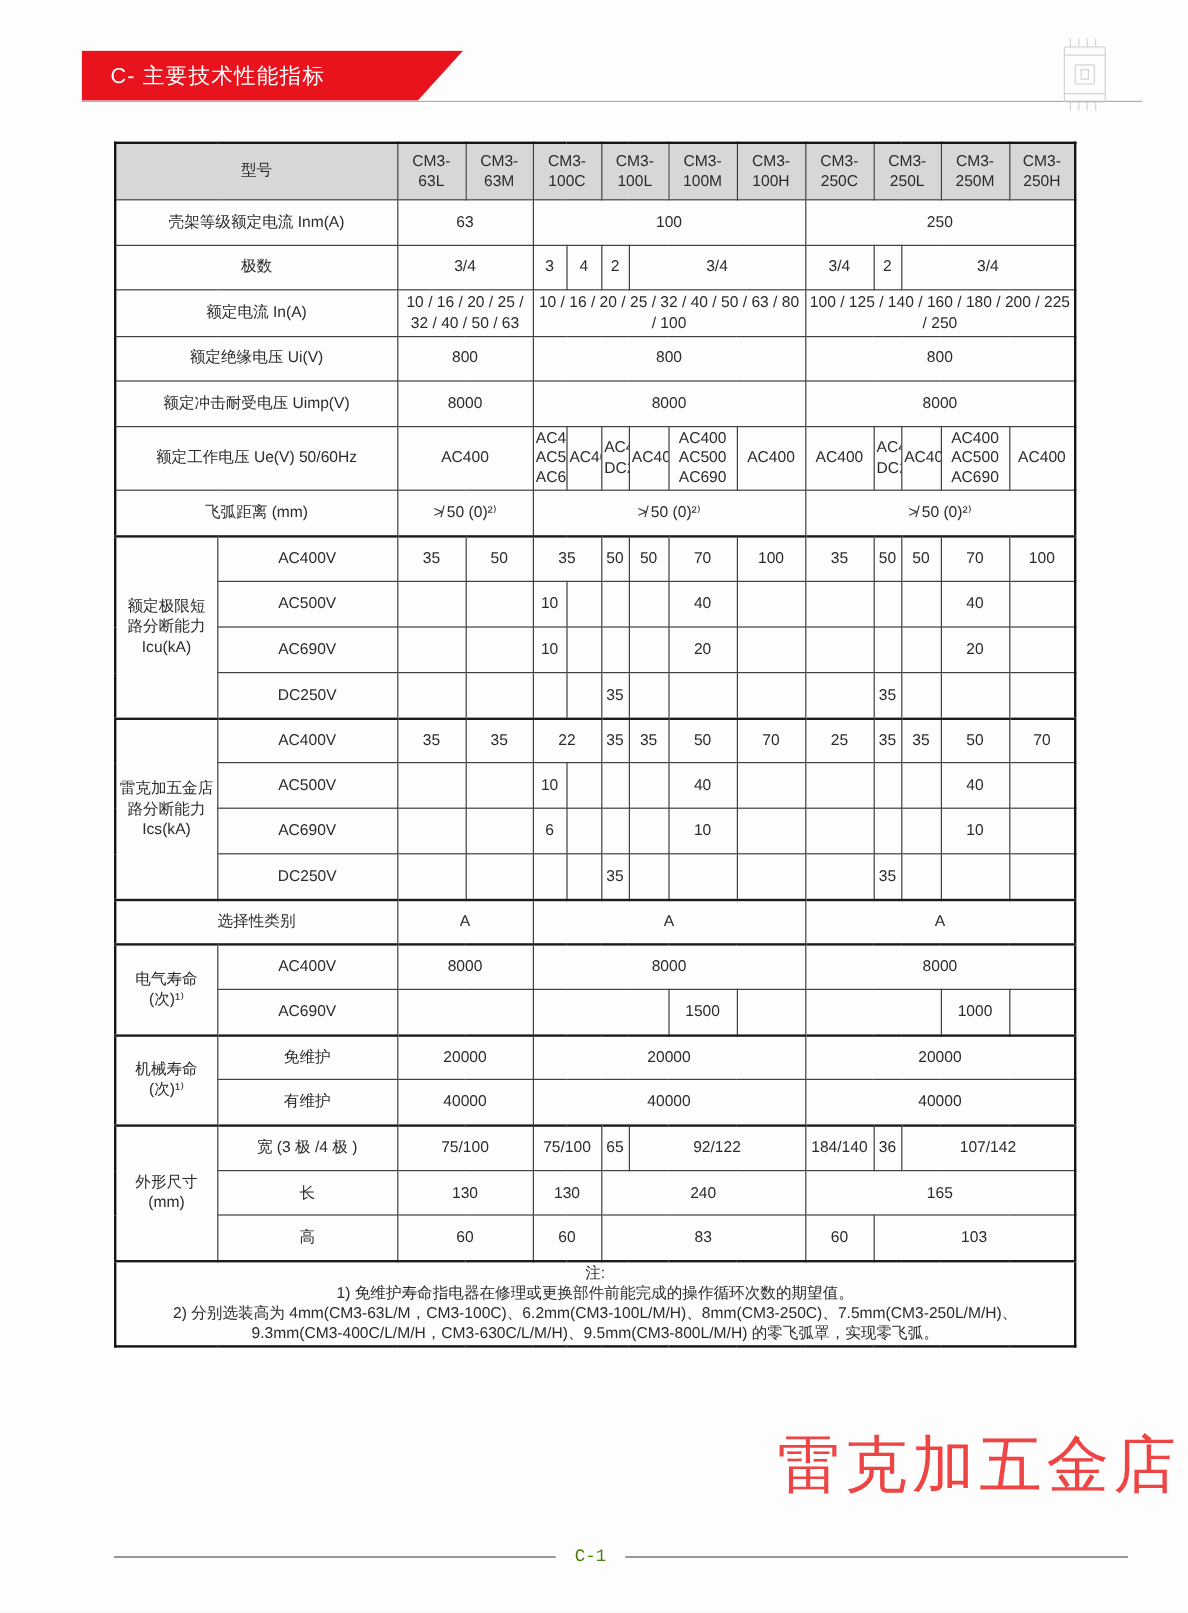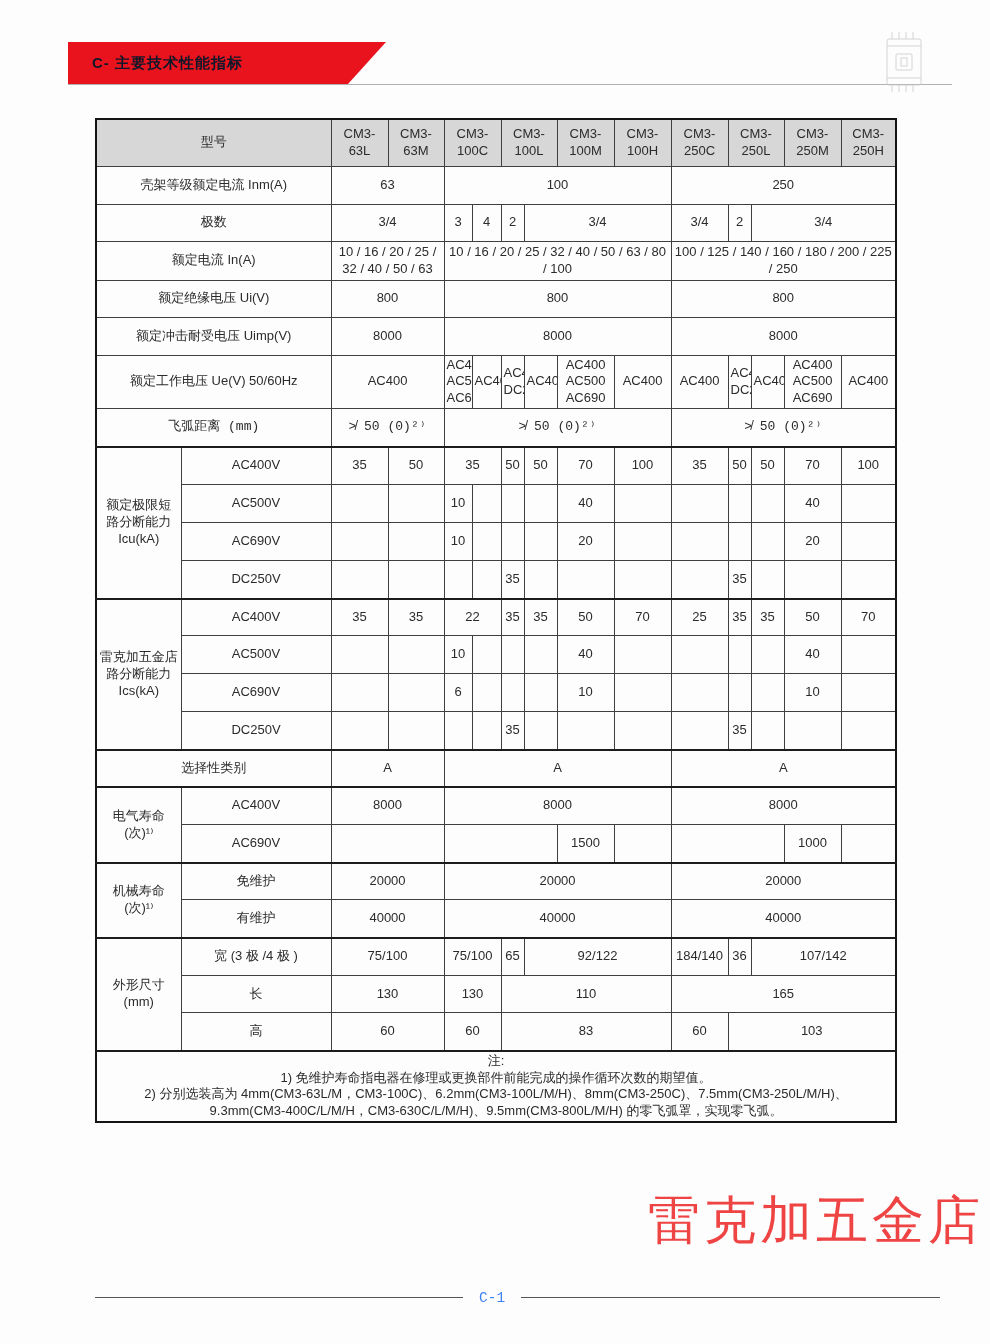--- a/index.html
+++ b/index.html
@@ -16,7 +16,7 @@
     display:flex;align-items:center;
   }
   .banner span{
-    color:#0f172a;font-size:15px;font-weight:bold;padding-left:24px;letter-spacing:1px;
+    color:#ffffff;font-size:18px;font-weight:normal;padding-left:24px;letter-spacing:1px;
   }
   .banner-rule{
     position:absolute;left:68px;top:84px;width:884px;height:1px;background:#b0b0b0;

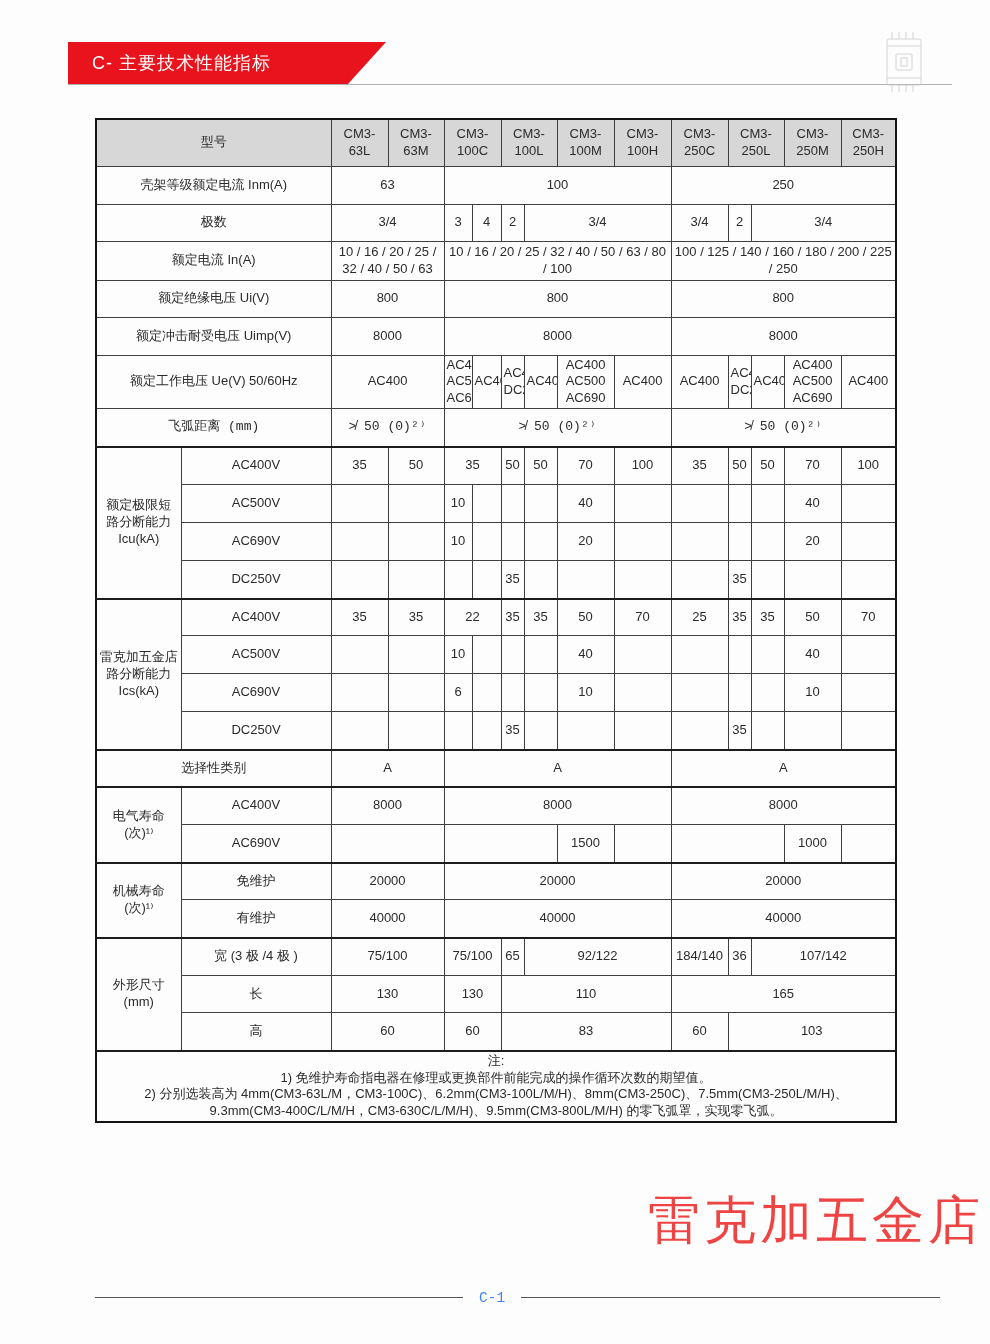--- a/index.html
+++ b/index.html
@@ -187,7 +187,7 @@
 AC690</td>
             <td>AC400</td>
           </tr>
-          <tr style="height: 38px; font-family: Liberation Mono, monospace;">
+          <tr style="height: 38px;">
             <td colspan="2" class="lbl">飞弧距离 (mm)</td>
             <td colspan="2">≯ 50 (0)²⁾</td>
             <td colspan="6">≯ 50 (0)²⁾</td>

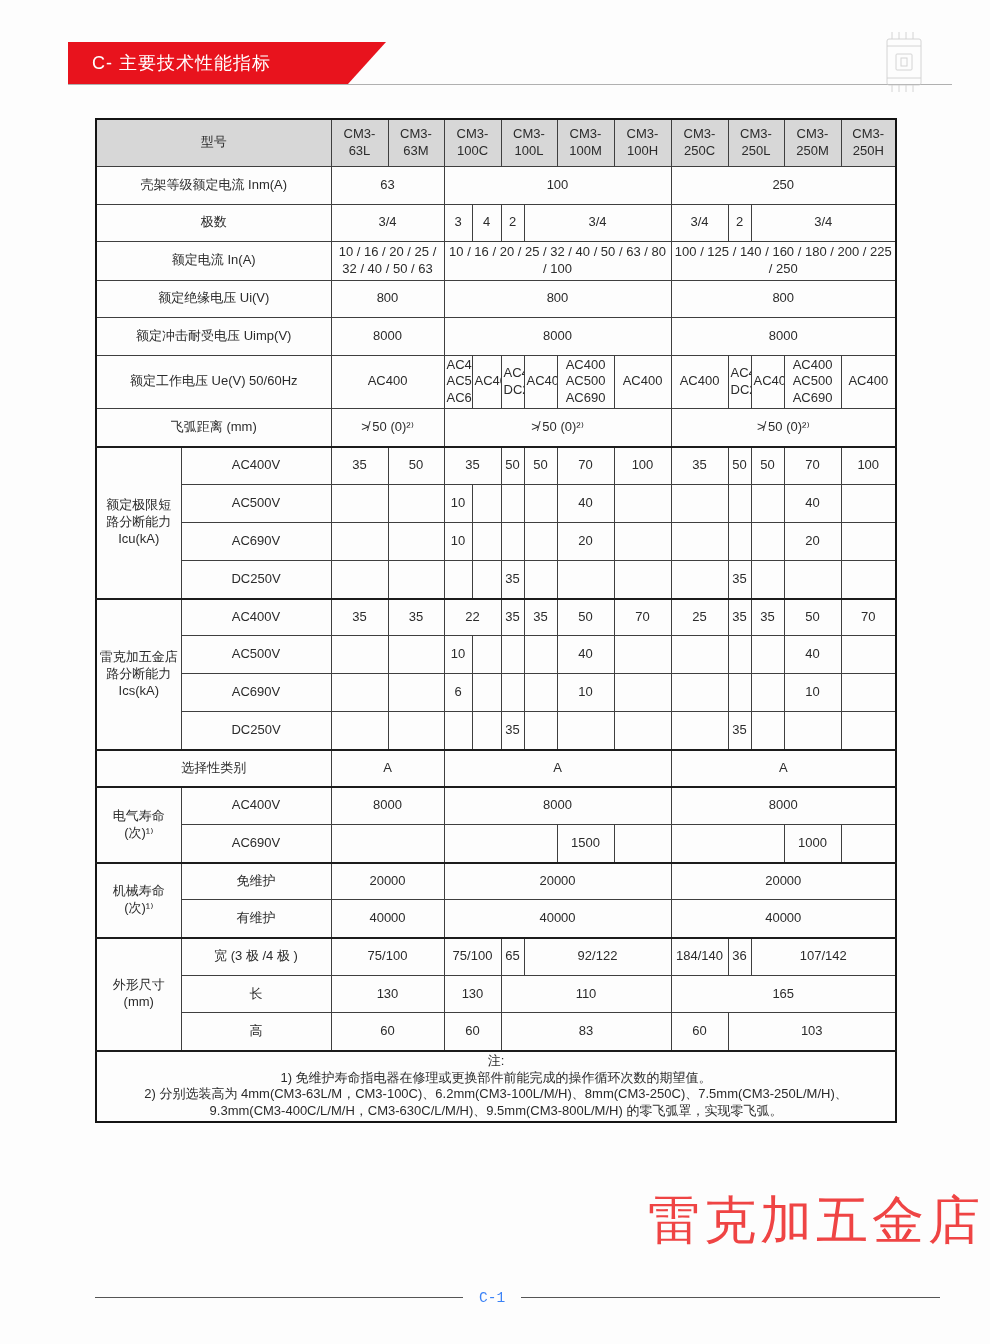--- a/index.html
+++ b/index.html
@@ -379,7 +379,7 @@
             <td class="sub">长</td>
             <td colspan="2">130</td>
             <td colspan="2">130</td>
-            <td colspan="4">110</td>
+            <td colspan="4">240</td>
             <td colspan="5">165</td>
           </tr>
           <tr style="height: 38px;">

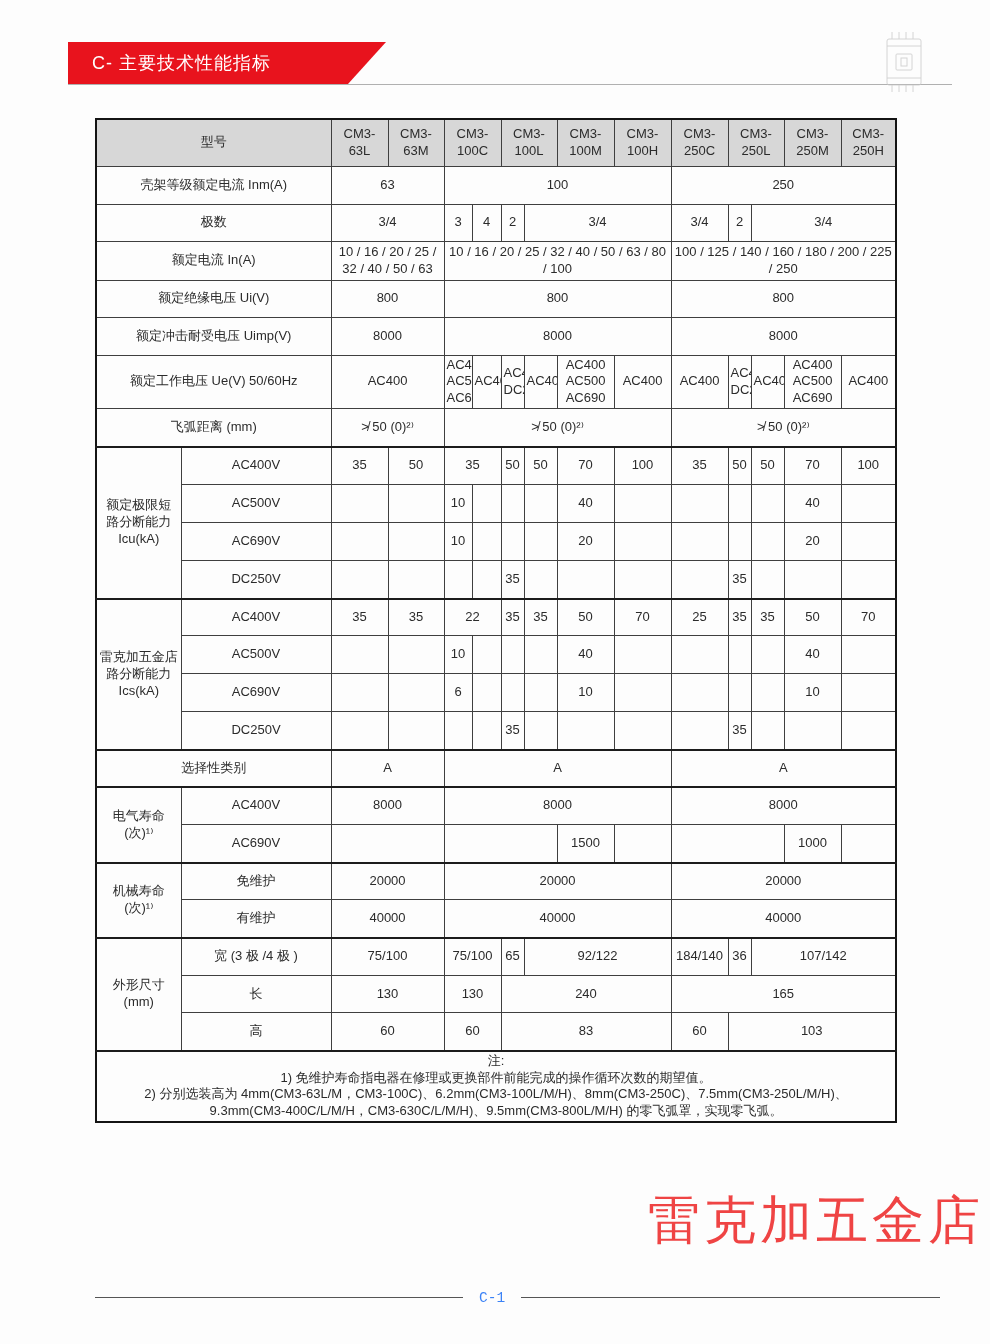--- a/index.html
+++ b/index.html
@@ -52,7 +52,7 @@
   .footer-rule .line{position:absolute;left:0;top:7px;width:100%;height:1px;background:#555;}
   .footer-rule .pnum{
     position:absolute;left:368px;top:0;background:#fdfdfd;padding:0 16px;
-    font-size:14.5px;color:#3b82f6;font-family:"Liberation Mono","DejaVu Sans Mono",monospace;
+    font-size:14.5px;color:#4d7c0f;font-family:"Liberation Mono","DejaVu Sans Mono",monospace;
   }
   .watermark{
     position:absolute;right:6px;top:1186px;z-index:3;

